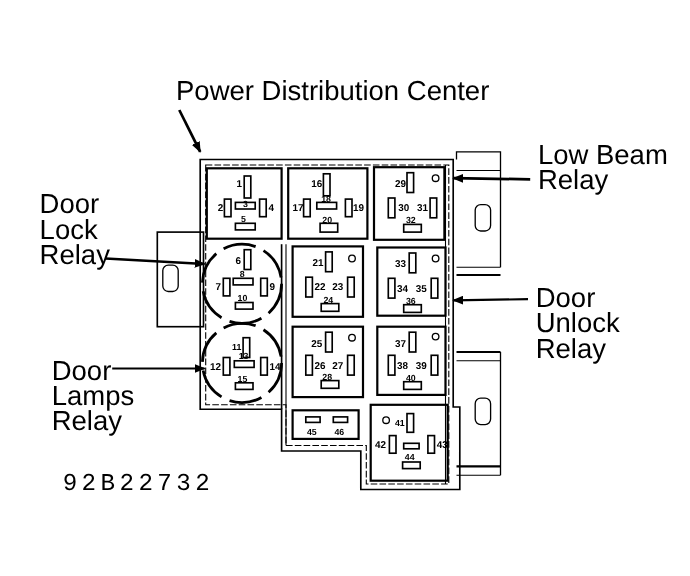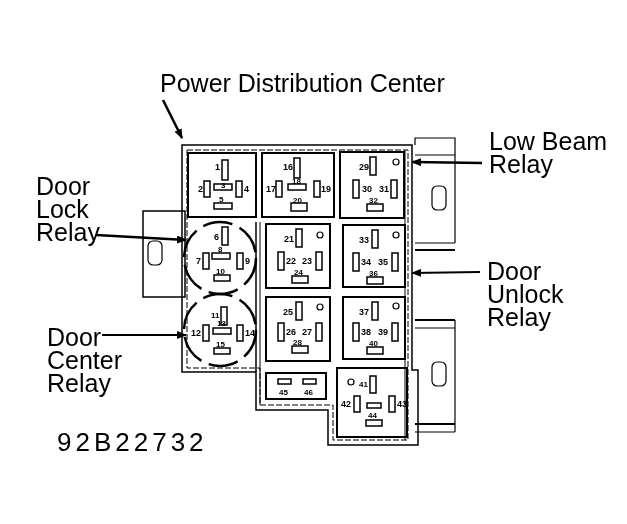--- a/index.html
+++ b/index.html
@@ -212,7 +212,7 @@
 
 <div class="label" style="left:47px; top:326px;">
   <div>Door</div>
-  <div>Center</div>
+  <div>Lamps</div>
   <div>Relay</div>
 </div>
 

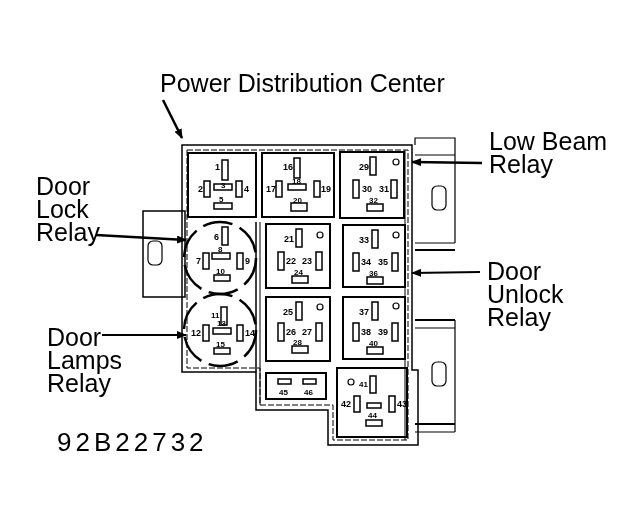--- a/index.html
+++ b/index.html
@@ -5,7 +5,7 @@
   html, body { margin: 0; padding: 0; background: #ffffff; }
   body { width: 627px; height: 524px; position: relative; overflow: hidden; font-family: "Liberation Sans", sans-serif; color: #000; }
   .label { position: absolute; font-size: 25px; line-height: 23px; color: #000; }
-  .code { position: absolute; font-family: Liberation Sans, sans-serif; font-size: 26px; letter-spacing: 4px; }
+  .code { position: absolute; font-family: Liberation Mono, monospace; font-size: 22px; letter-spacing: 4px; }
   svg { position: absolute; left: 0; top: 0; }
   svg text { font-family: "Liberation Sans", sans-serif; font-weight: bold; }
 </style>

